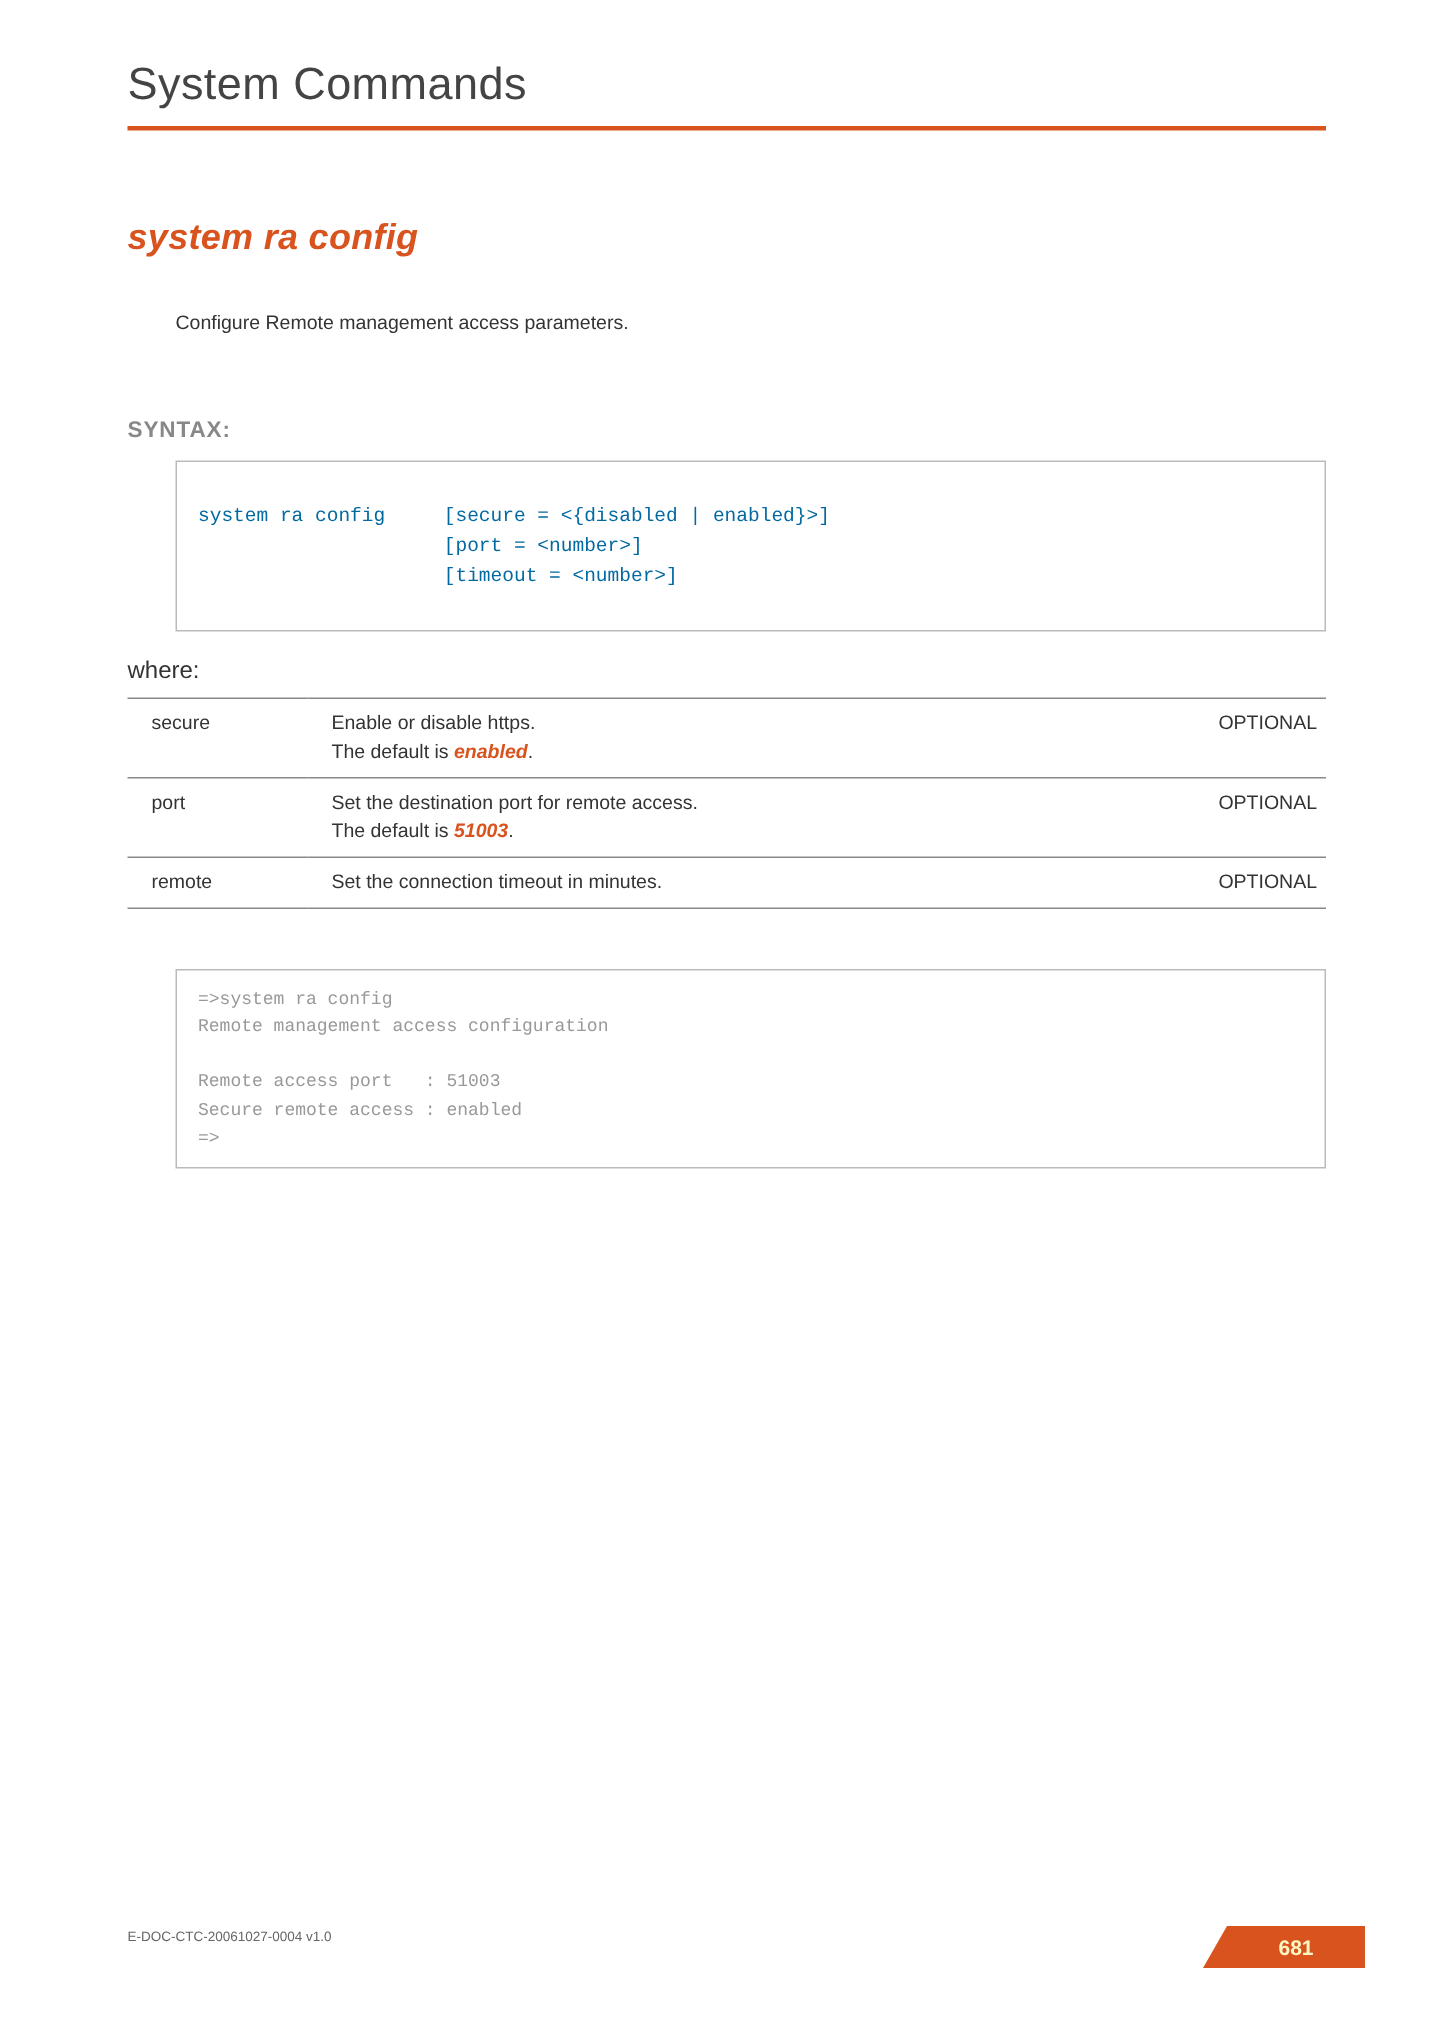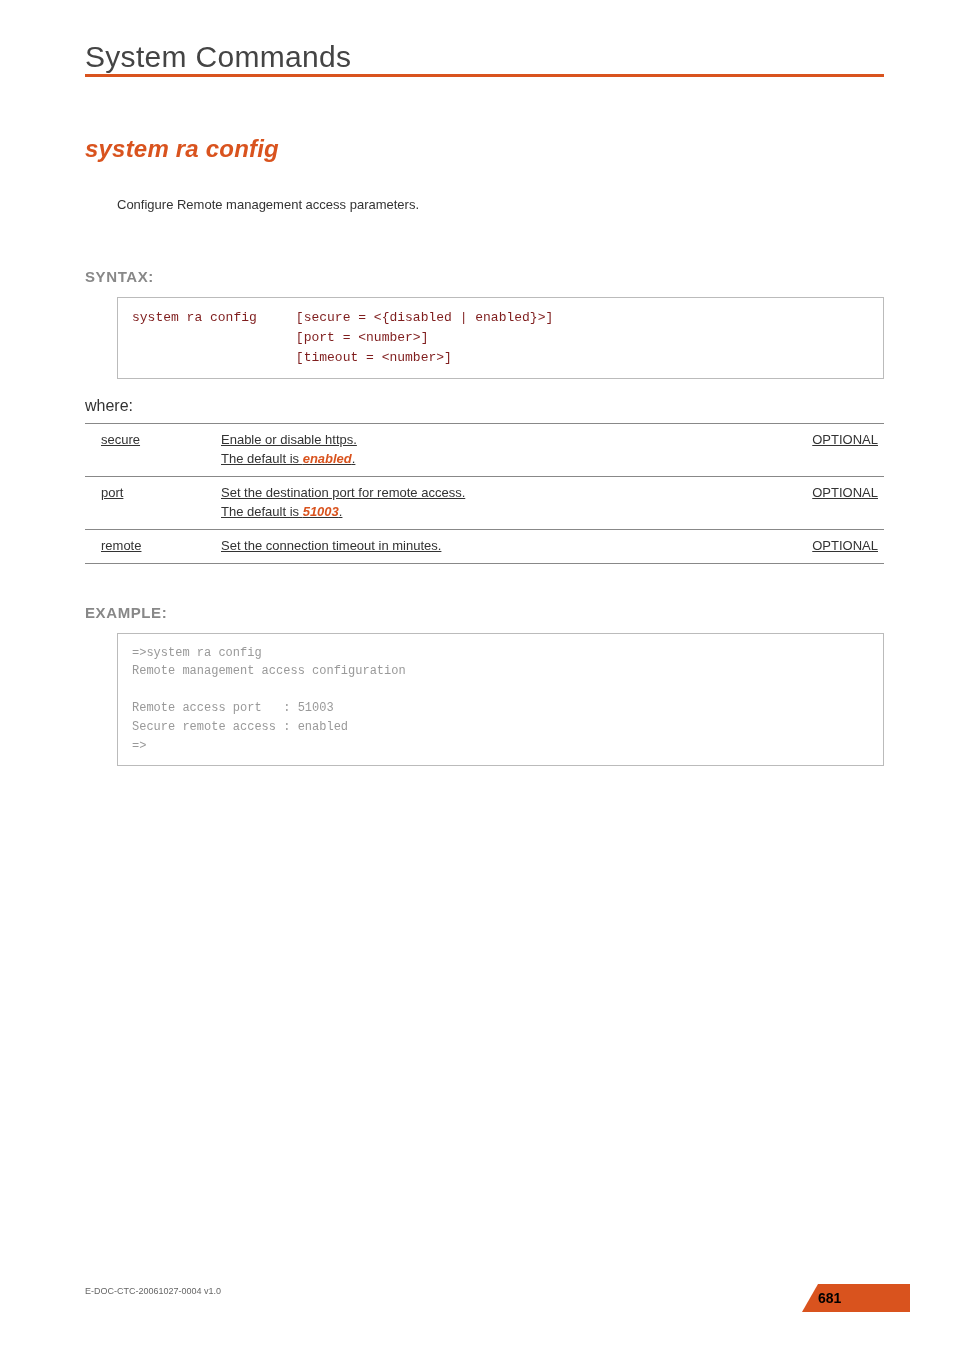--- a/index.html
+++ b/index.html
@@ -18,6 +18,7 @@
     font-size: 30px;
     font-weight: 400;
     color: #444;
+    margin-bottom: 10px;
     letter-spacing: 0.3px;
   }
   .orange-rule {

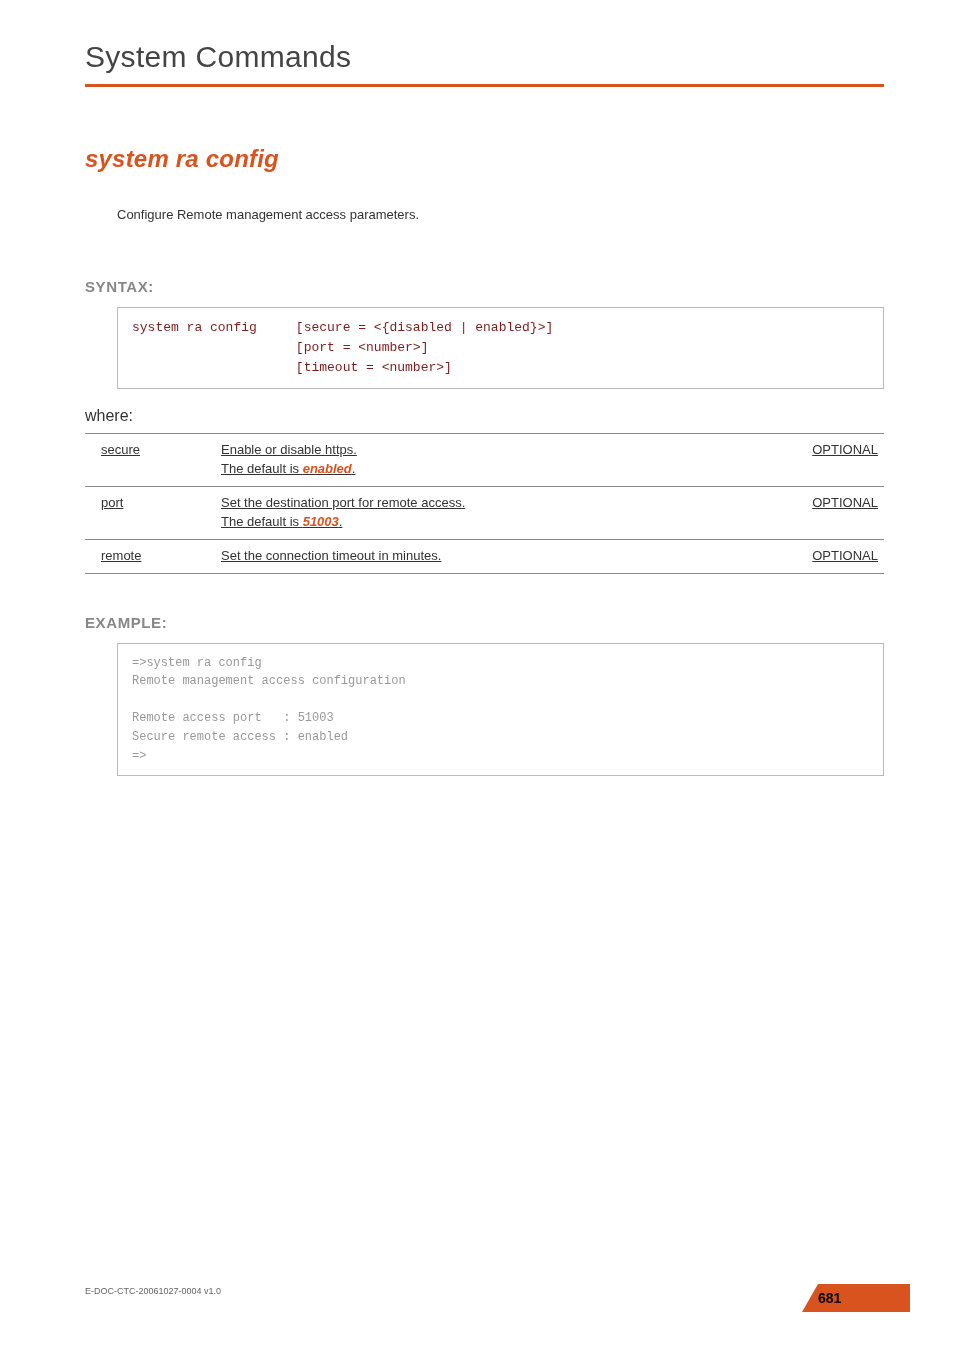--- a/index.html
+++ b/index.html
@@ -51,10 +51,10 @@
     border: 1px solid #bbb;
     margin-left: 32px;
     margin-bottom: 18px;
-    padding: 10px 14px;
+    padding: 26px 14px;
     font-family: "Courier New", monospace;
     font-size: 13px;
-    color: #7f1d1d;
+    color: #0369a1;
     line-height: 1.55;
     white-space: pre;
   }

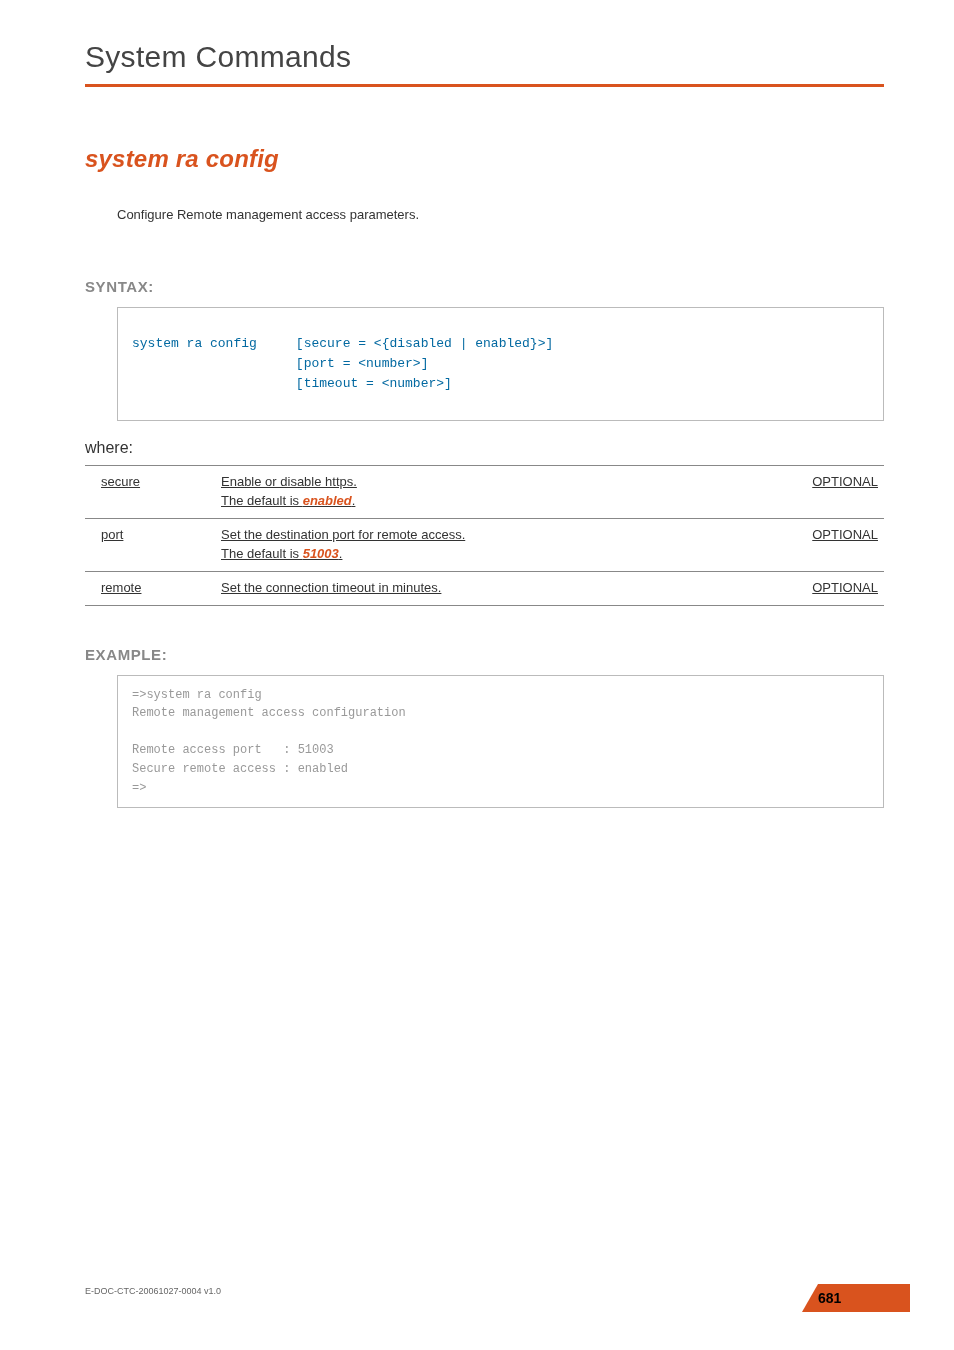--- a/index.html
+++ b/index.html
@@ -71,7 +71,6 @@
   }
   .params-table tr {
     border-top: 1px solid #888;
-    text-decoration: underline;
   }
   .params-table tr:last-child {
     border-bottom: 1px solid #888;

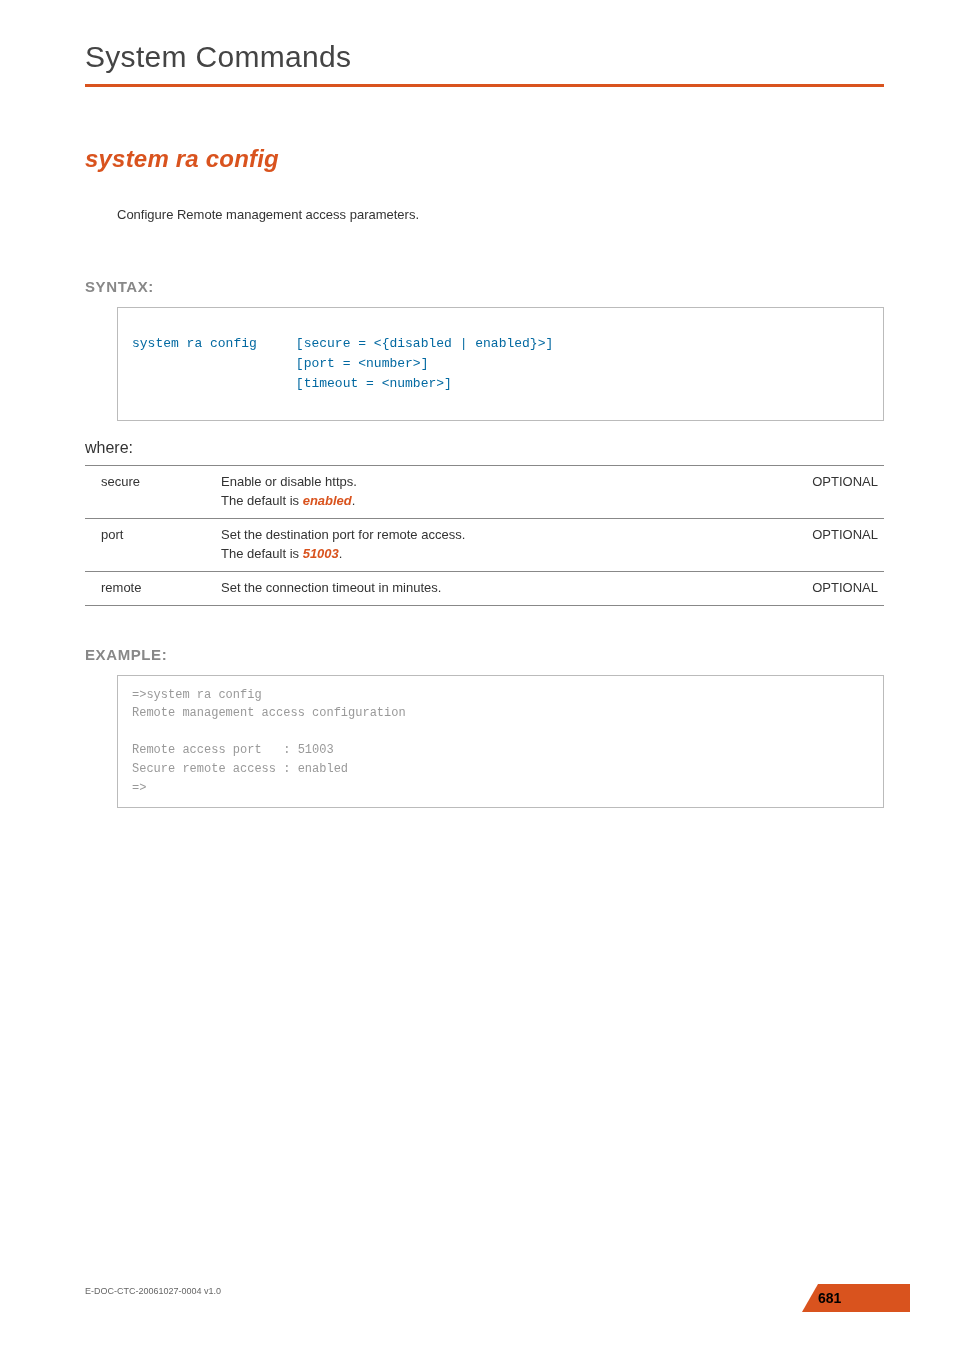--- a/index.html
+++ b/index.html
@@ -185,7 +185,6 @@
   </tbody>
     </table>
 
-  <div class="section-heading">EXAMPLE:</div>
   <div class="example-box">=&gt;system ra config
 Remote management access configuration
 

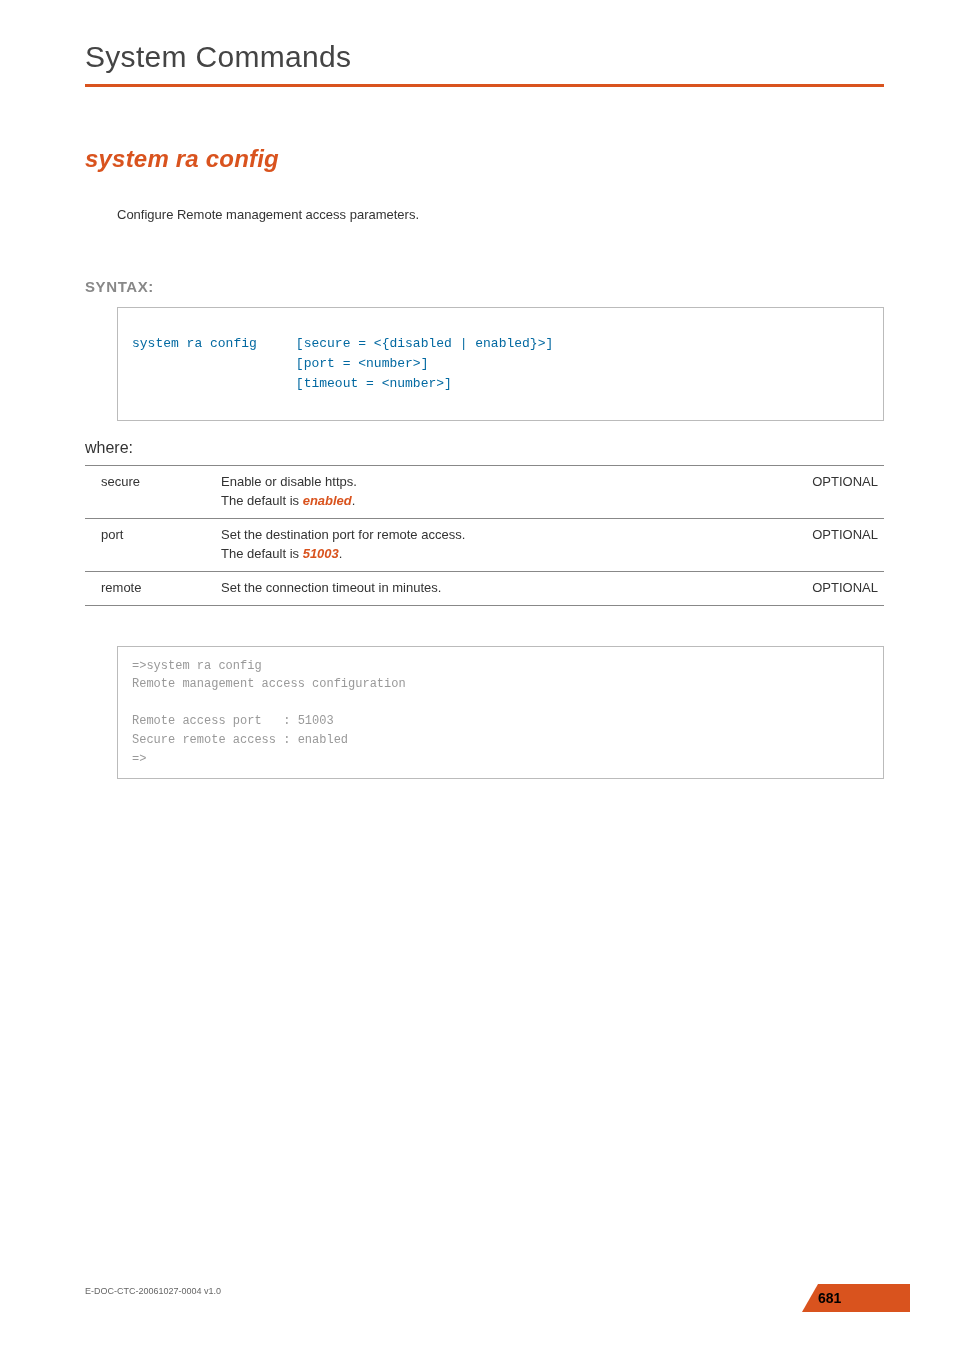--- a/index.html
+++ b/index.html
@@ -125,10 +125,10 @@
     width: 92px;
     height: 28px;
     background: #d9531e;
-    color: #000000;
+    color: #fef9c3;
     font-size: 14px;
     font-weight: 700;
-    text-align: left;
+    text-align: center;
     line-height: 28px;
   }
   .footer-flag::before {

